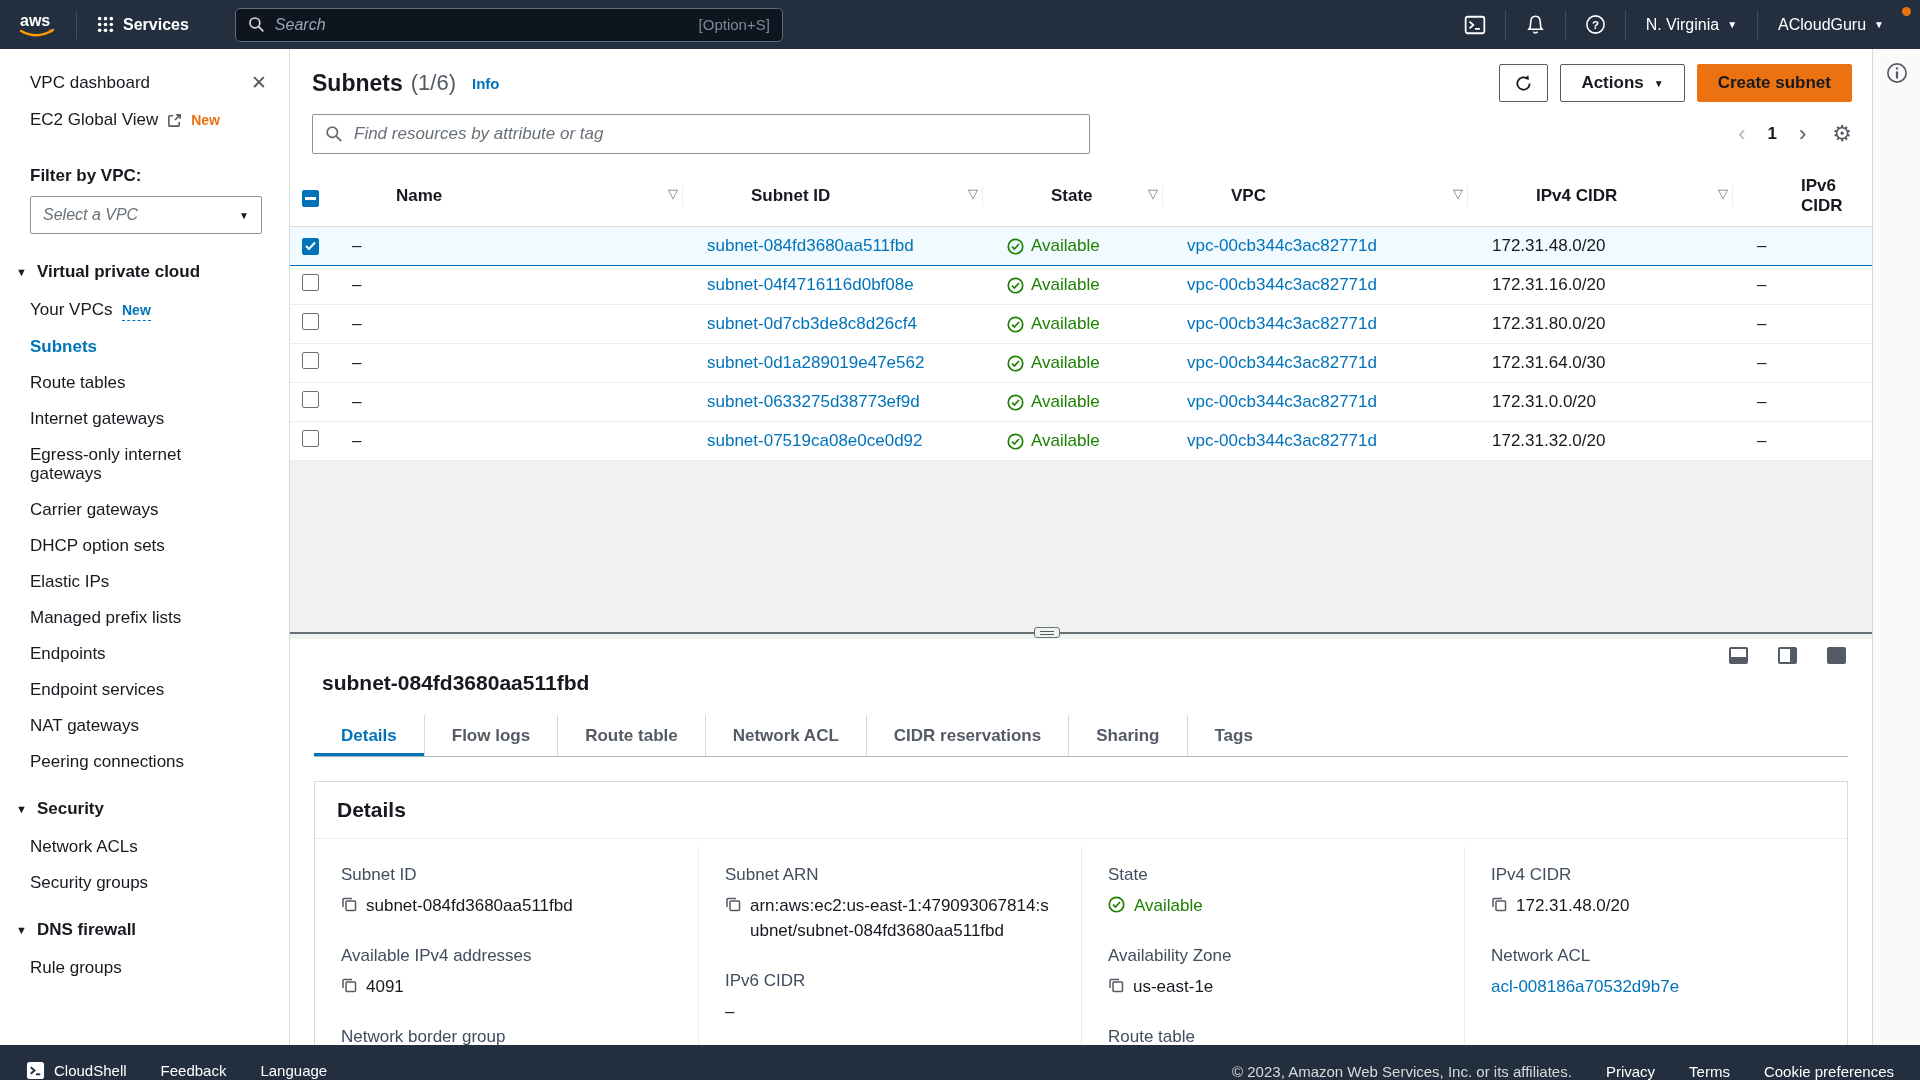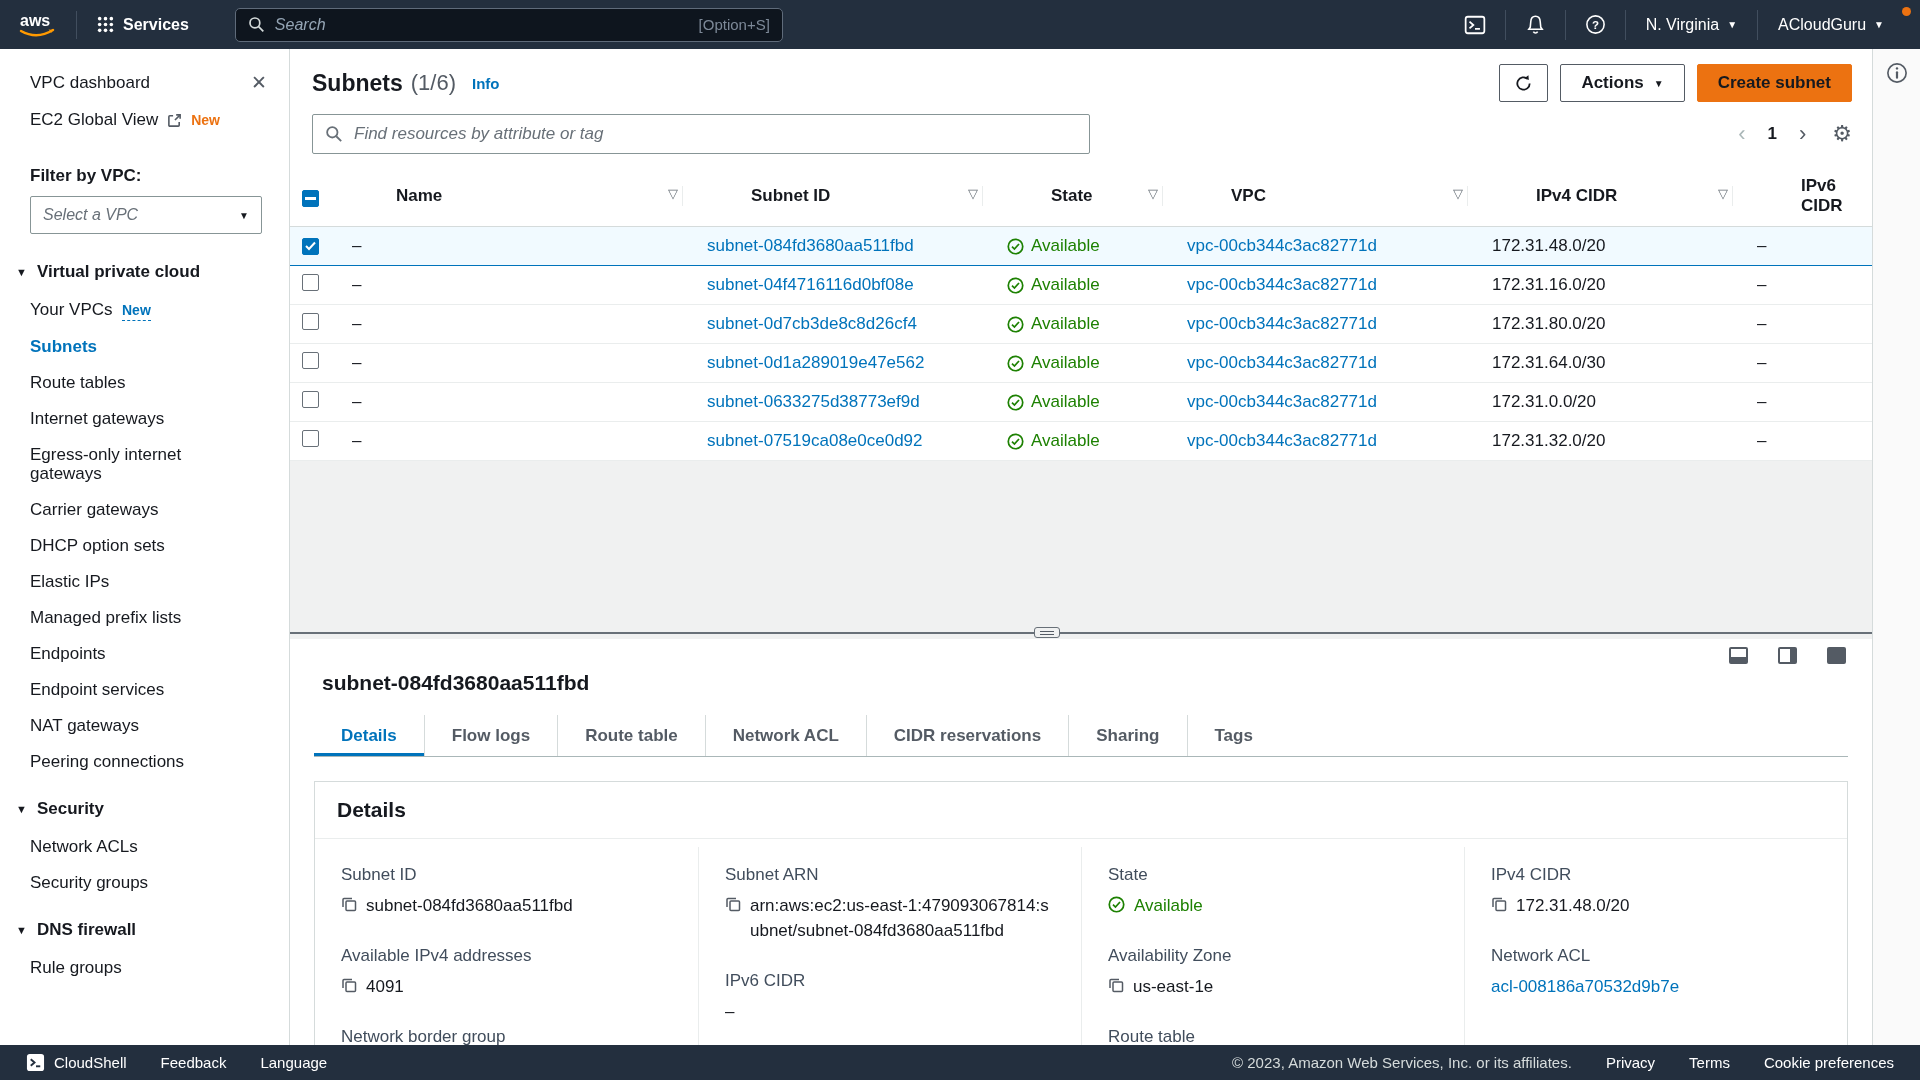--- a/index.html
+++ b/index.html
@@ -109,7 +109,7 @@
   .help-rail { width:48px; flex:none; background:#fafafa; border-left:1px solid #d5dbdb; display:flex; justify-content:center; padding-top:13px; }
 
   
-  .footer { height:35px; background:#232f3e; color:#fff; display:flex; align-items:center; padding:0 26px; font-size:15px; gap:34px; }
+  .footer { height:35px; background:#232f3e; color:#fff; display:flex; align-items:flex-end; padding:0 26px; font-size:15px; gap:34px; }
   .footer a { color:#fff; text-decoration:none; cursor:pointer; }
   .f-left { display:flex; align-items:center; gap:34px; }
   .f-cloudshell { display:flex; align-items:center; gap:9px; }

